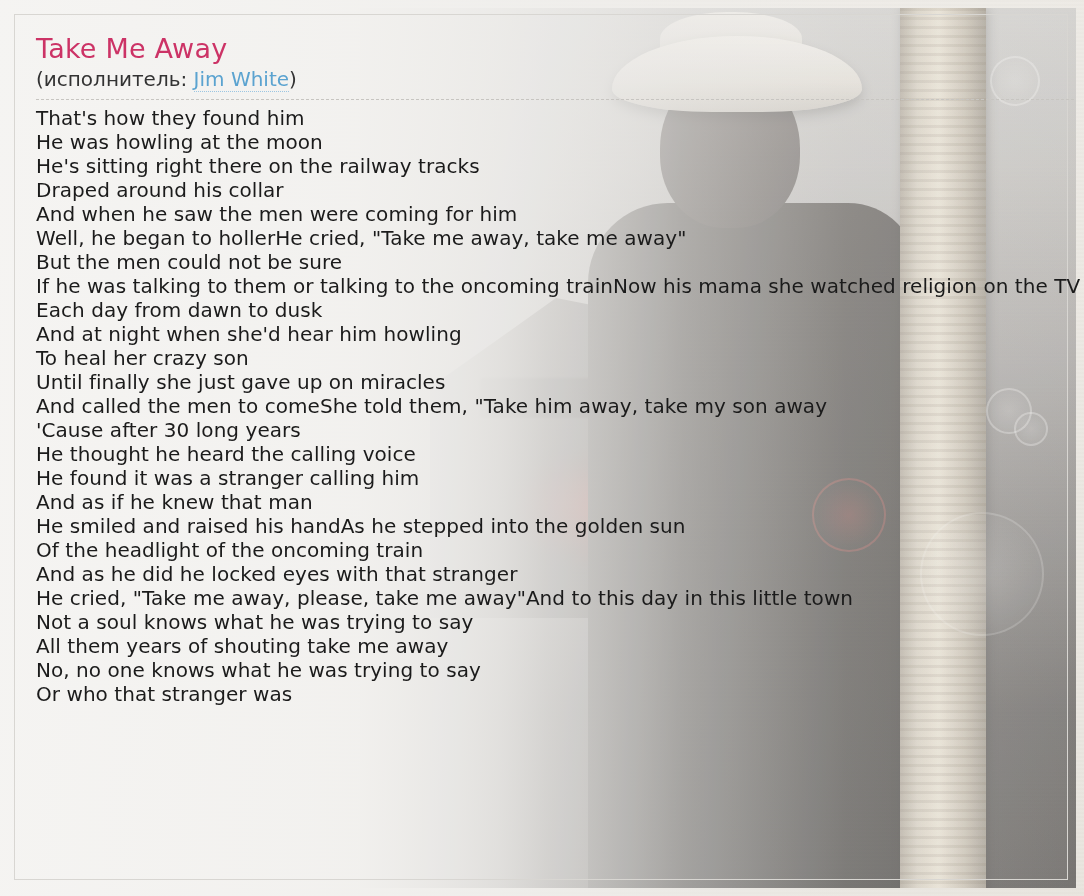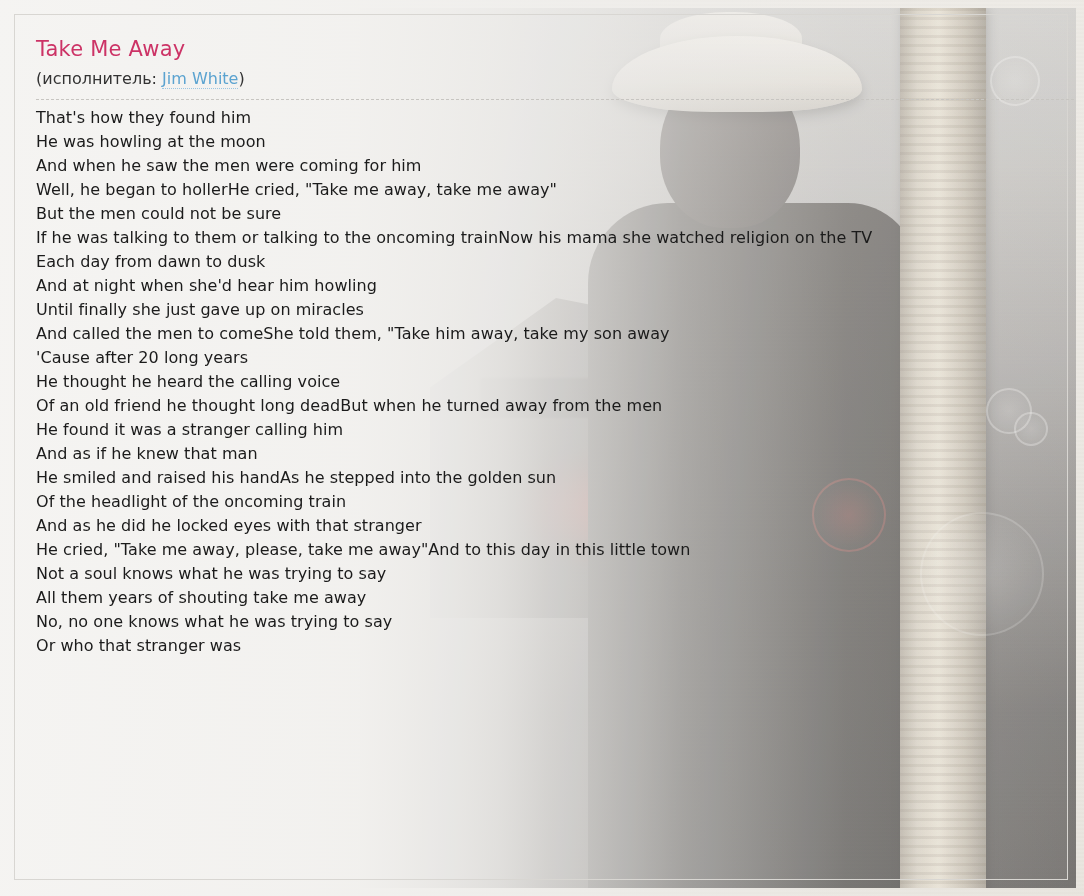--- a/index.html
+++ b/index.html
@@ -174,7 +174,7 @@
   }
 
   #song-title {
-    font-size: 21px;
+    font-size: 27px;
     color: #cc3366;
     font-weight: normal;
     margin: 0 0 2px 0;

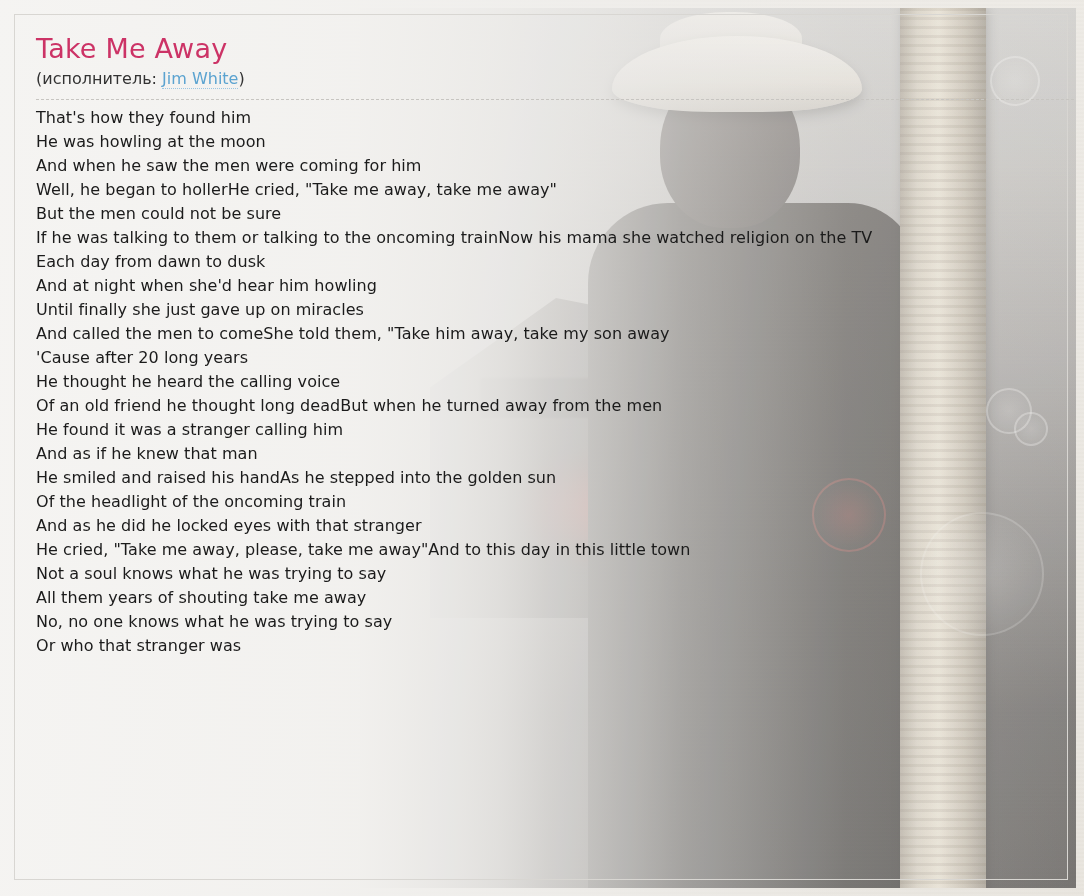--- a/index.html
+++ b/index.html
@@ -183,7 +183,7 @@
   }
 
   #artist-line {
-    font-size: 16px;
+    font-size: 20px;
     color: #333333;
     line-height: 22px;
     margin: 0;

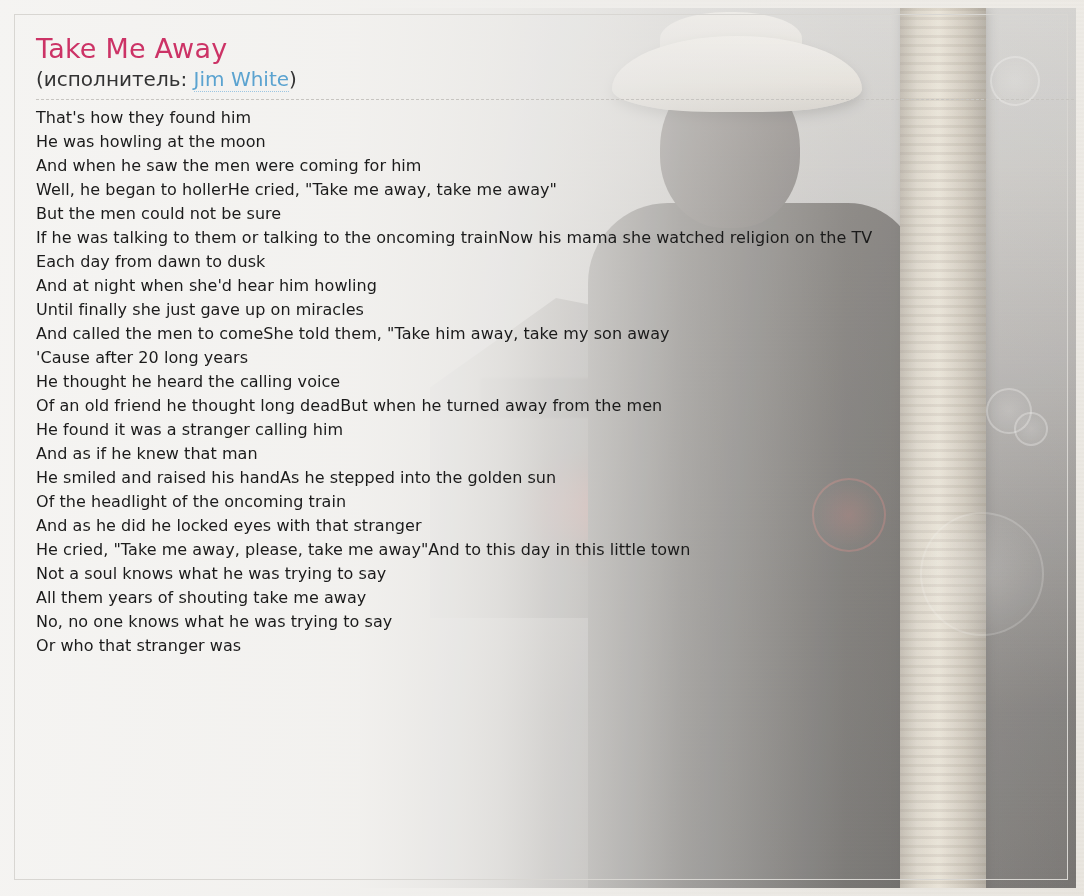--- a/index.html
+++ b/index.html
@@ -208,7 +208,7 @@
     list-style: none;
   }
   #lyrics li {
-    font-size: 16px;
+    font-size: 20px;
     line-height: 24px;
     color: #1b1b1b;
     white-space: nowrap;

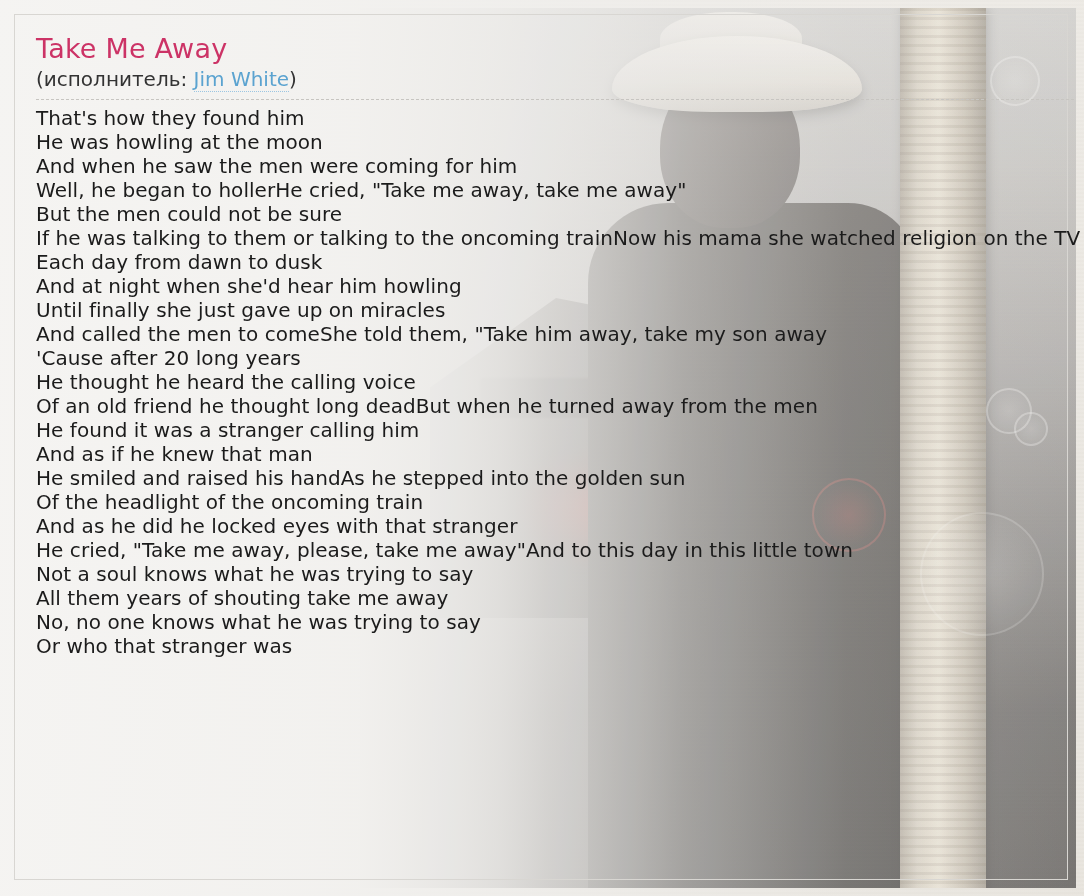--- a/index.html
+++ b/index.html
@@ -255,6 +255,7 @@
     <ul id="lyrics">
         <li>That's how they found him</li>
         <li>He was howling at the moon</li>
+        <li>He's sitting right there on the railway tracks</li>
         <li>And when he saw the men were coming for him</li>
         <li>Well, he began to hollerHe cried, "Take me away, take me away"</li>
         <li>But the men could not be sure</li>

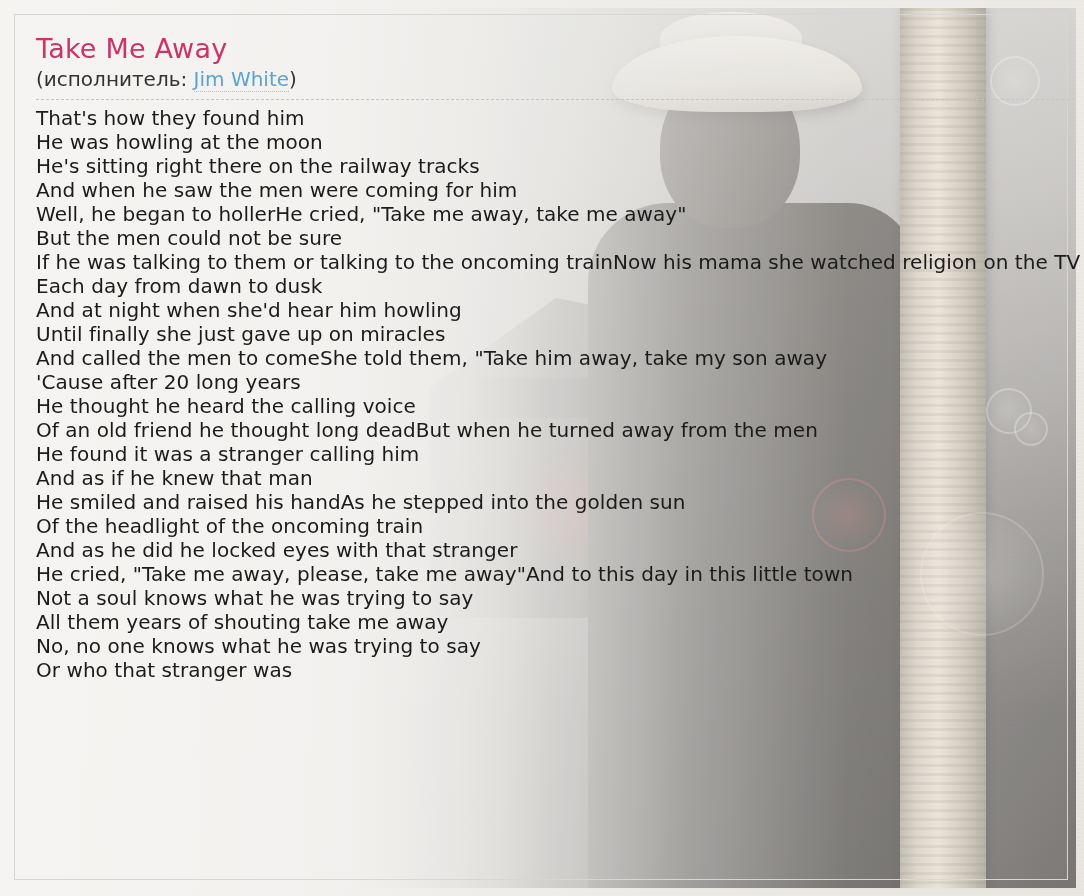--- a/index.html
+++ b/index.html
@@ -256,6 +256,7 @@
         <li>That's how they found him</li>
         <li>He was howling at the moon</li>
         <li>He's sitting right there on the railway tracks</li>
+        <li>Draped around his collar</li>
         <li>And when he saw the men were coming for him</li>
         <li>Well, he began to hollerHe cried, "Take me away, take me away"</li>
         <li>But the men could not be sure</li>

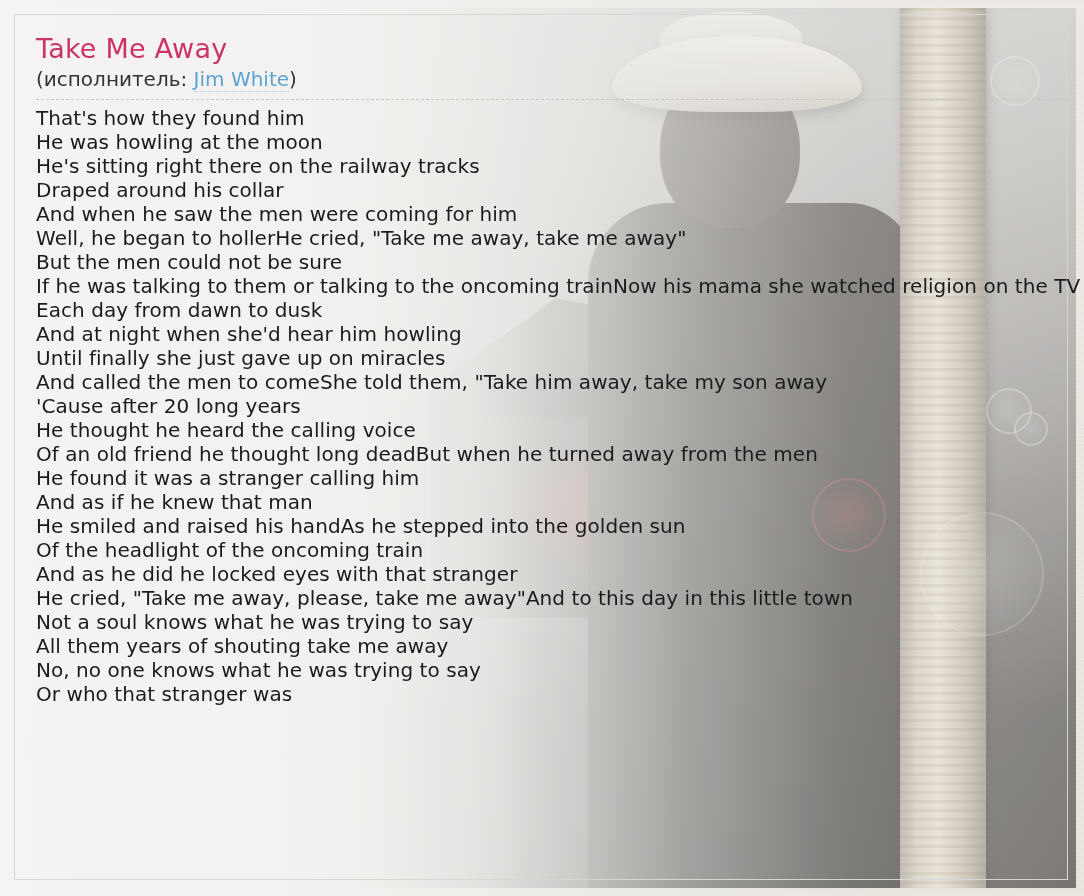--- a/index.html
+++ b/index.html
@@ -263,6 +263,7 @@
         <li>If he was talking to them or talking to the oncoming trainNow his mama she watched religion on the TV</li>
         <li>Each day from dawn to dusk</li>
         <li>And at night when she'd hear him howling</li>
+        <li>To heal her crazy son</li>
         <li>Until finally she just gave up on miracles</li>
         <li>And called the men to comeShe told them, "Take him away, take my son away</li>
         <li>'Cause after 20 long years</li>

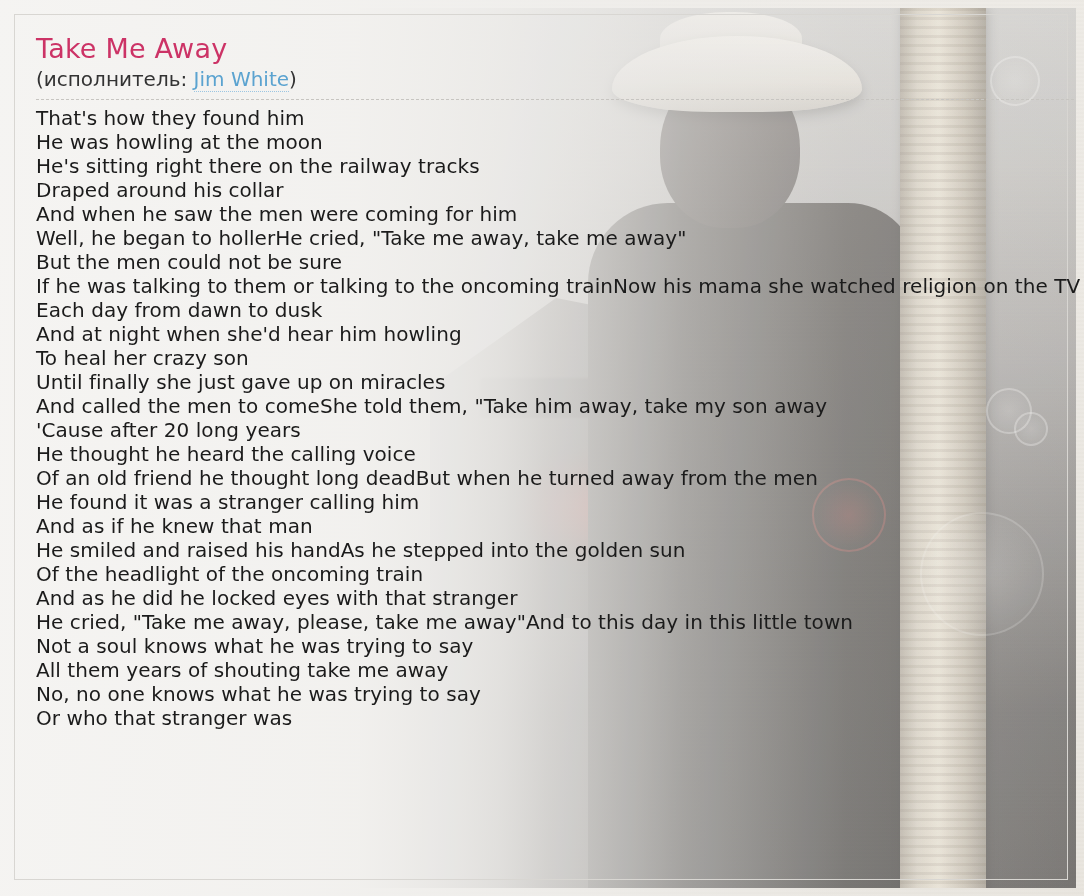--- a/index.html
+++ b/index.html
@@ -266,7 +266,7 @@
         <li>To heal her crazy son</li>
         <li>Until finally she just gave up on miracles</li>
         <li>And called the men to comeShe told them, "Take him away, take my son away</li>
-        <li>'Cause after 20 long years</li>
+        <li>'Cause after 30 long years</li>
         <li>He thought he heard the calling voice</li>
         <li>Of an old friend he thought long deadBut when he turned away from the men</li>
         <li>He found it was a stranger calling him</li>

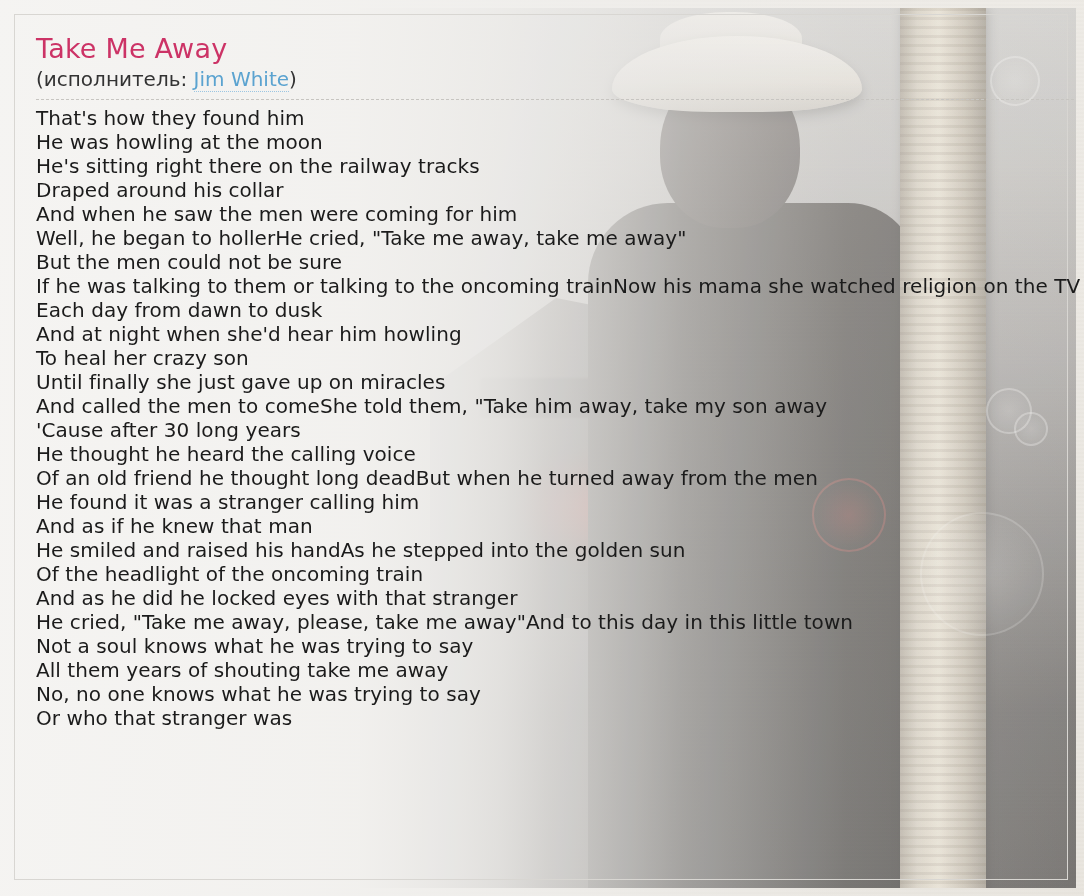--- a/index.html
+++ b/index.html
@@ -268,7 +268,6 @@
         <li>And called the men to comeShe told them, "Take him away, take my son away</li>
         <li>'Cause after 30 long years</li>
         <li>He thought he heard the calling voice</li>
-        <li>Of an old friend he thought long deadBut when he turned away from the men</li>
         <li>He found it was a stranger calling him</li>
         <li>And as if he knew that man</li>
         <li>He smiled and raised his handAs he stepped into the golden sun</li>

